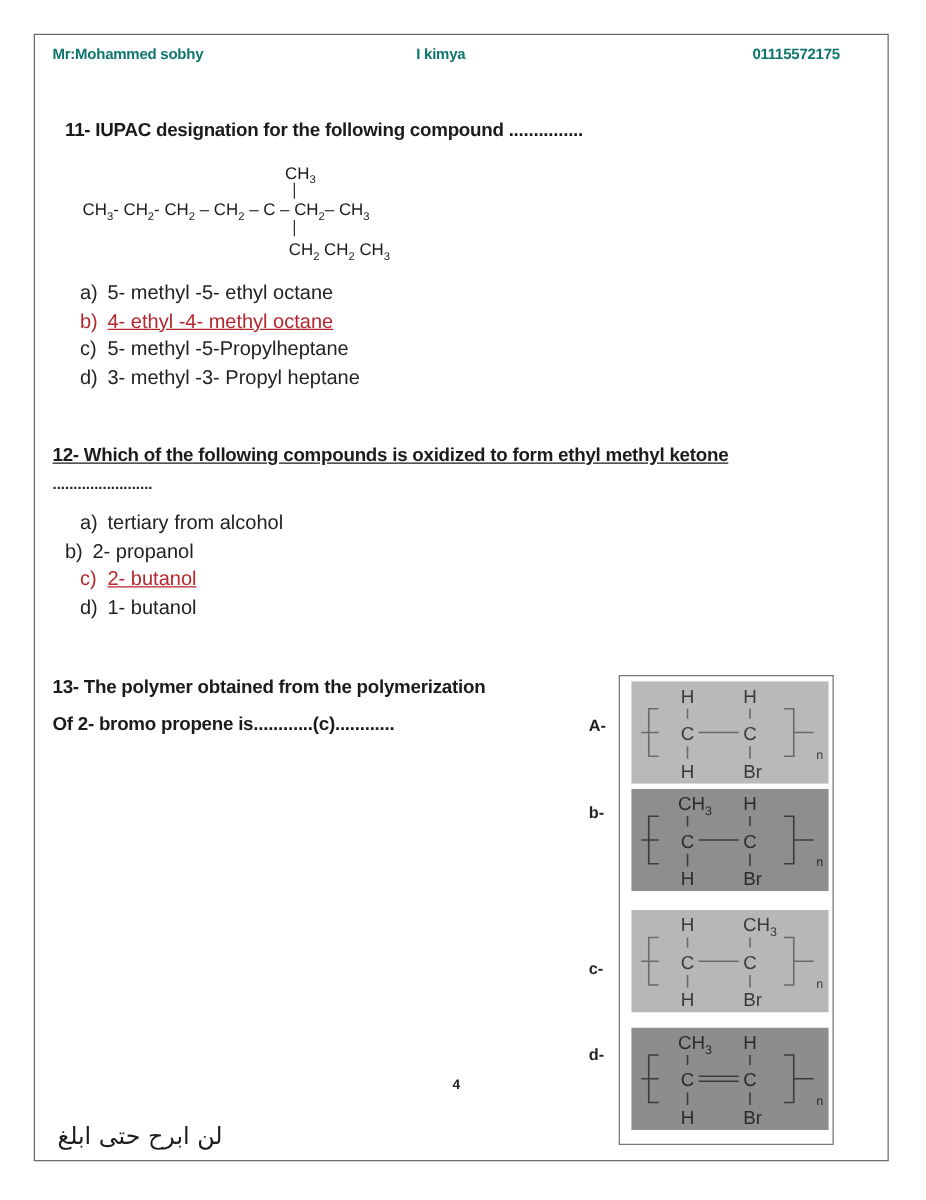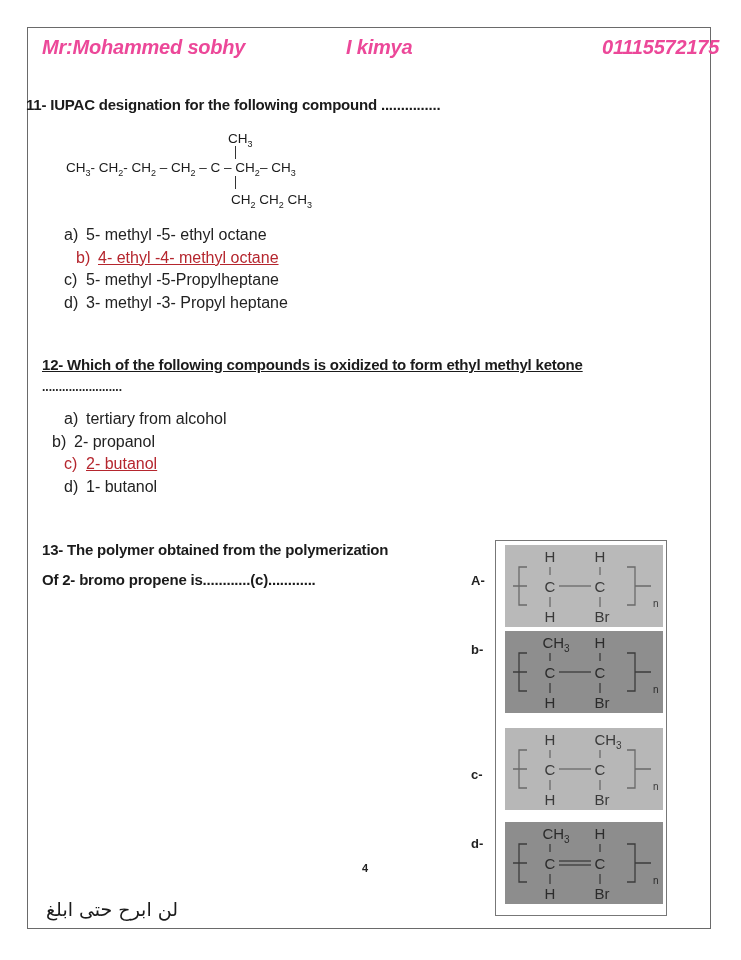--- a/index.html
+++ b/index.html
@@ -7,7 +7,7 @@
          font-family:"Liberation Sans", "DejaVu Sans", sans-serif; color:#1a1a1a; }
   .page-border { position:absolute; left:27px; top:27px; width:684px; height:902px;
                  border:1.5px solid #6a6a6a; box-sizing:border-box; }
-  .hdr { position:absolute; top:36px; font-weight:bold; font-size:20px; color:#ec4899; letter-spacing:-0.2px;font-style:italic; }
+  .hdr { position:absolute; top:36px; font-weight:bold; font-size:12px; color:#0f766e; letter-spacing:-0.2px; }
   .q-title { position:absolute; font-weight:bold; font-size:15px; color:#1b1b1b; letter-spacing:-0.2px; white-space:nowrap; }
   .opt { position:absolute; font-size:16px; color:#222; white-space:nowrap; }
   .opt .lbl { display:inline-block; width:22px; }

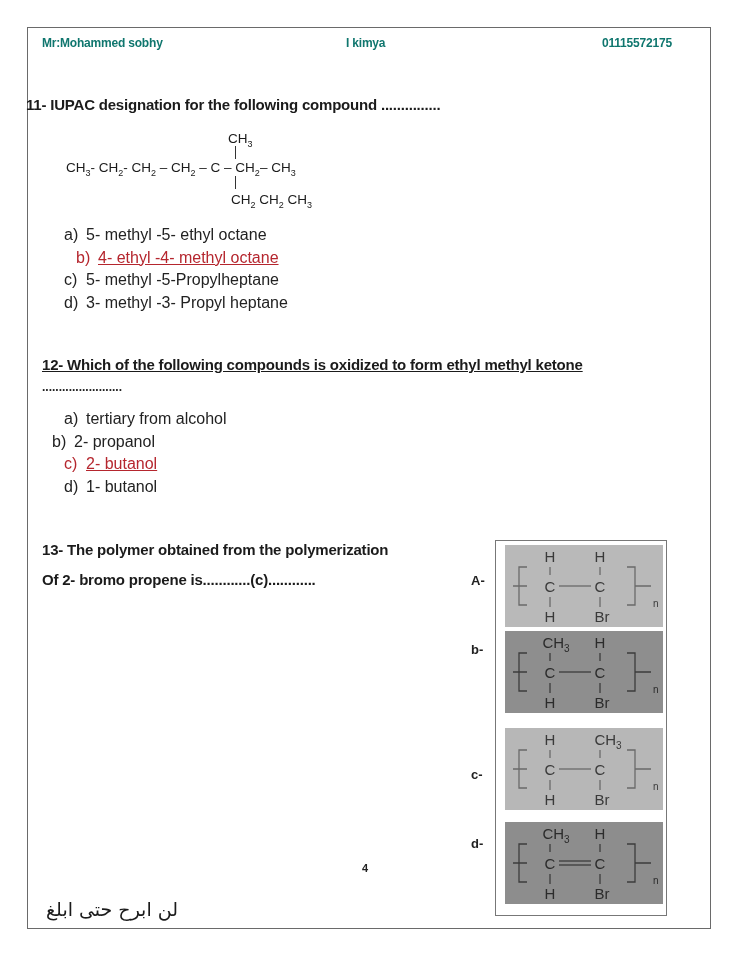--- a/index.html
+++ b/index.html
@@ -33,7 +33,7 @@
 <div class="page-border"></div>
 
 <div class="hdr" style="left:42px;">Mr:Mohammed sobhy</div>
-<div class="hdr" style="left:333px;margin-left:13px;">I kimya</div>
+<div class="hdr" style="left:333px;">I kimya</div>
 <div class="hdr" style="left:602px;">01115572175</div>
 
 <div class="q-title" style="left:26px; top:96px;">11- IUPAC designation for the following compound ...............</div>

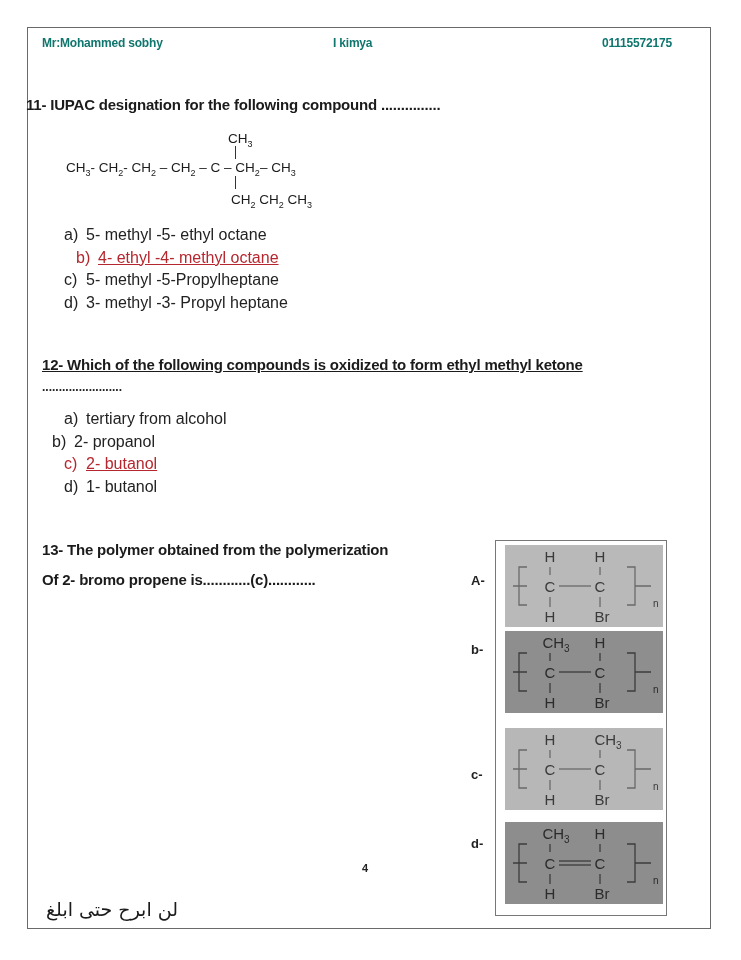--- a/index.html
+++ b/index.html
@@ -36,7 +36,7 @@
 <div class="hdr" style="left:333px;">I kimya</div>
 <div class="hdr" style="left:602px;">01115572175</div>
 
-<div class="q-title" style="left:26px; top:96px;">11- IUPAC designation for the following compound ...............</div>
+<div class="q-title" style="left:52px; top:96px;">11- IUPAC designation for the following compound ...............</div>
 
 <div>
   <div class="formula" style="left:228px; top:131px;">CH<sub>3</sub></div>

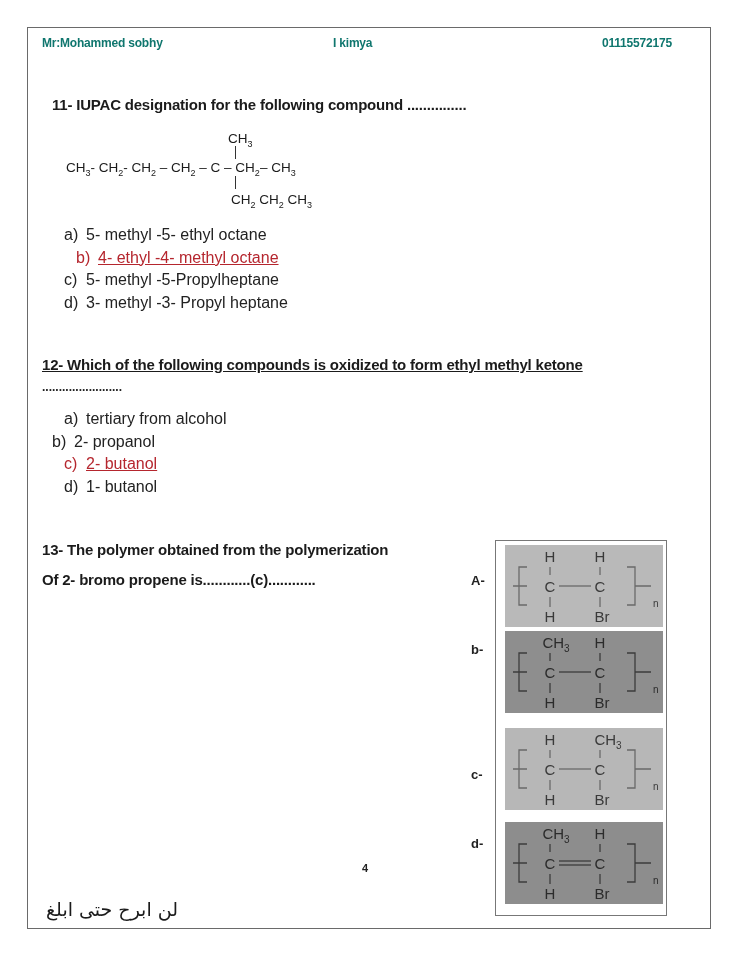--- a/index.html
+++ b/index.html
@@ -48,7 +48,7 @@
 
 <div id="q11-options">
     <div class="opt" style="left: 64px; top: 226px;"><span class="lbl">a)</span><span class="txt">5- methyl -5- ethyl octane</span></div>
-    <div class="opt correct" style="left: 76px; top: 248.5px;"><span class="lbl">b)</span><span class="txt">4- ethyl -4- methyl octane</span></div>
+    <div class="opt correct" style="left: 64px; top: 248.5px;"><span class="lbl">b)</span><span class="txt">4- ethyl -4- methyl octane</span></div>
     <div class="opt" style="left: 64px; top: 271px;"><span class="lbl">c)</span><span class="txt">5- methyl -5-Propylheptane</span></div>
     <div class="opt" style="left: 64px; top: 293.5px;"><span class="lbl">d)</span><span class="txt">3- methyl -3- Propyl heptane</span></div>
   </div>

